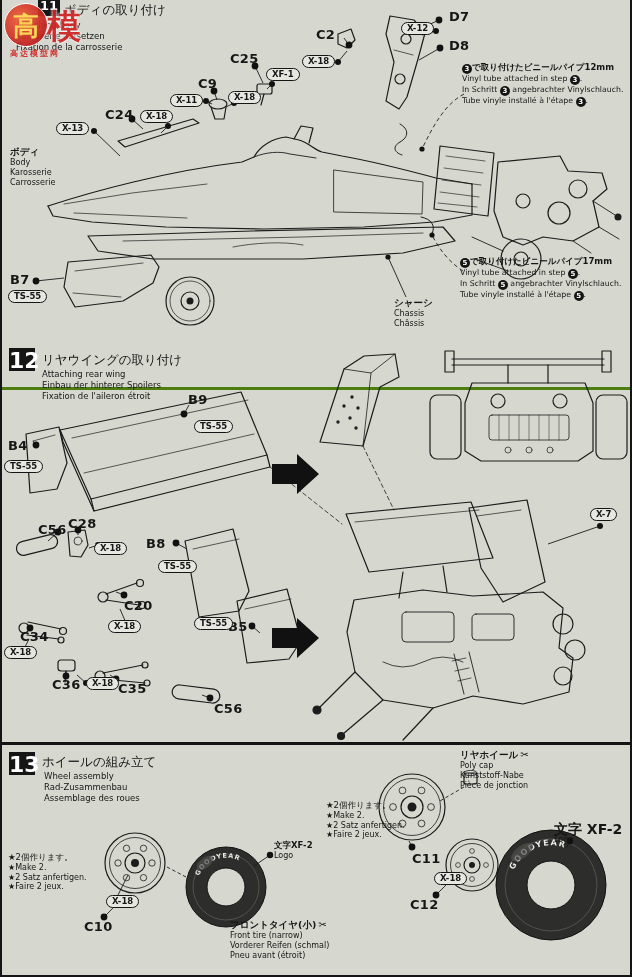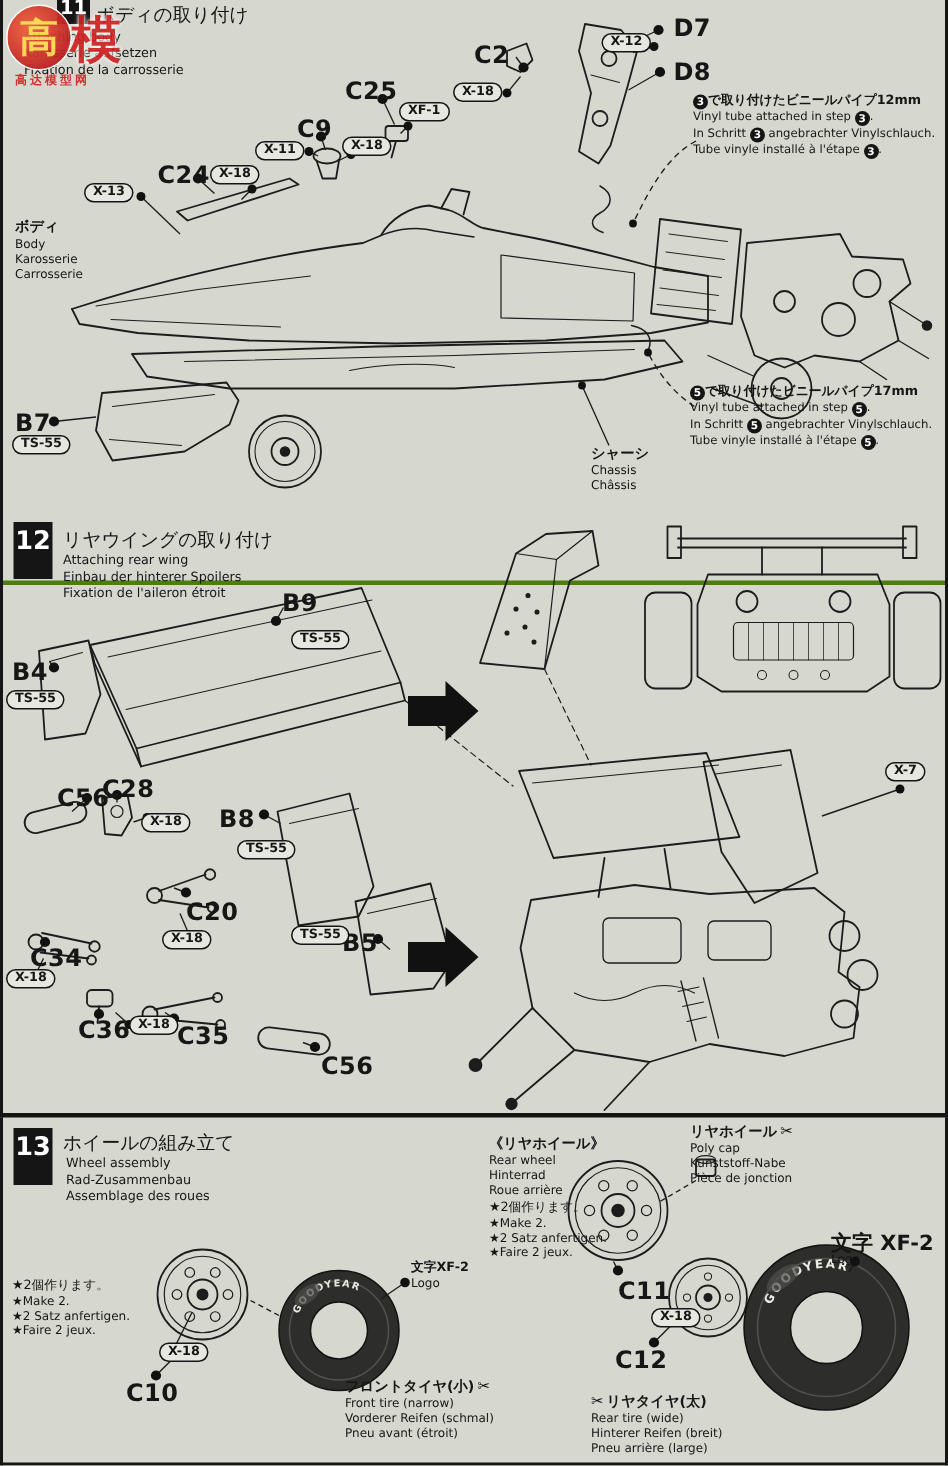--- a/index.html
+++ b/index.html
@@ -11,7 +11,7 @@
   .sec2{top:342px;height:403px;border-bottom:3px solid #151515;}
   .sec3{top:745px;height:232px;border-bottom:2px solid #151515;}
   svg.art{position:absolute;left:0;top:0;}
-  .lbl{position:absolute;font-weight:bold;font-size:16px;letter-spacing:.3px;white-space:nowrap;}
+  .lbl{position:absolute;font-weight:bold;font-size:13px;letter-spacing:.3px;white-space:nowrap;}
   .pill{position:absolute;border:1.5px solid #151515;border-radius:8px;background:#e6e7e0;
         font-size:8.5px;font-weight:bold;padding:0 5px;height:13px;line-height:11px;white-space:nowrap;}
   .cap{position:absolute;font-size:8px;line-height:10px;white-space:nowrap;}

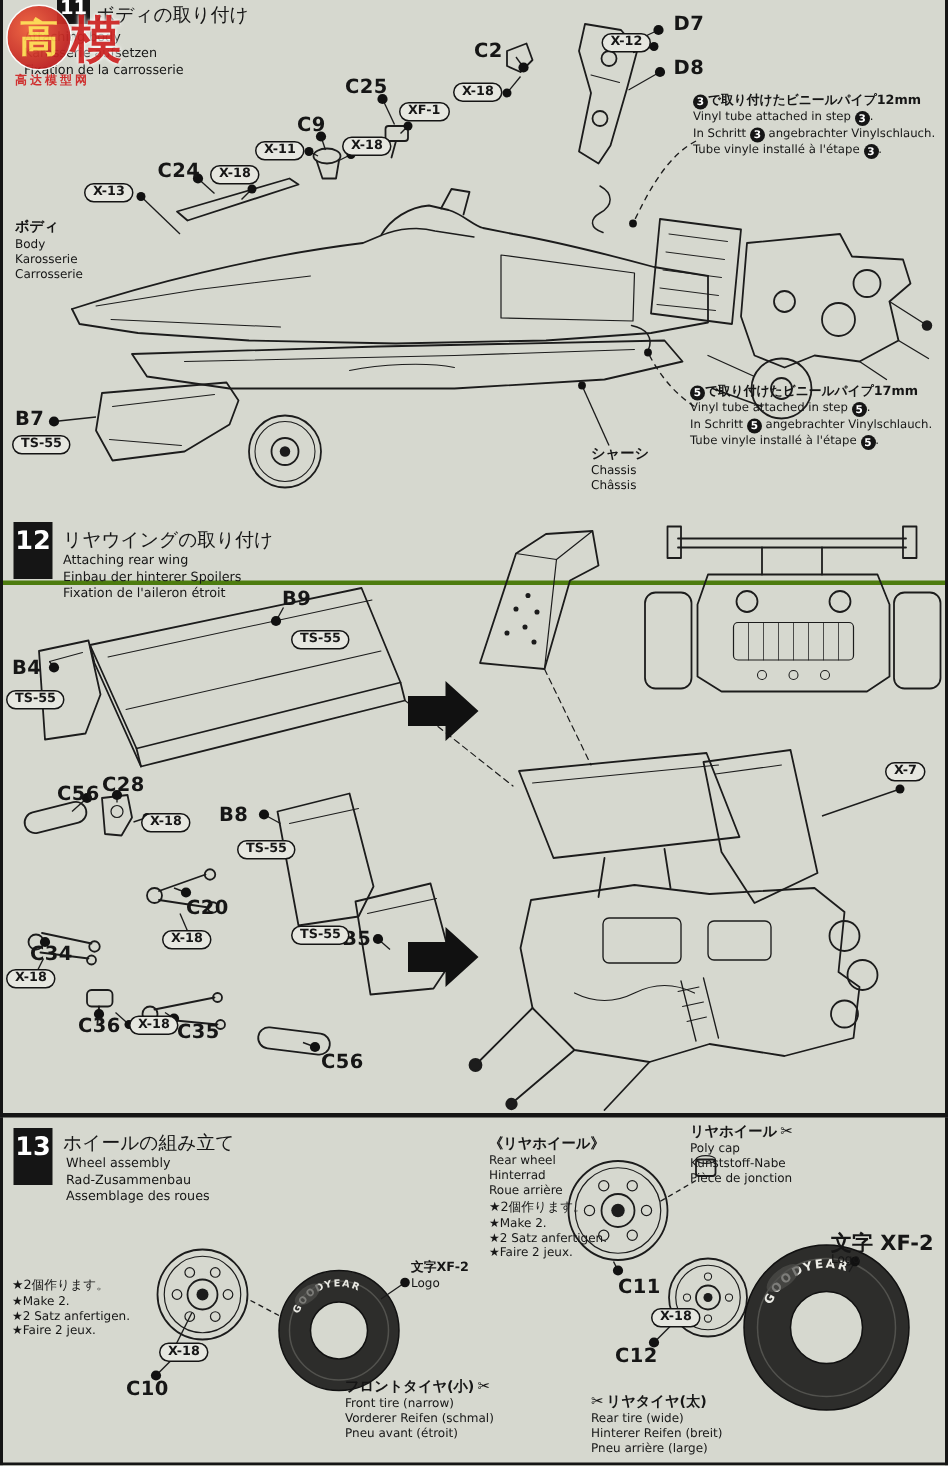--- a/index.html
+++ b/index.html
@@ -21,7 +21,7 @@
   .numc{display:inline-block;width:10px;height:10px;border-radius:50%;background:#151515;color:#fff;
         font-size:7px;line-height:10px;text-align:center;font-weight:bold;vertical-align:-1px;}
   .stepbox{position:absolute;background:#151515;color:#fff;font-weight:bold;text-align:center;
-           width:26px;height:38px;line-height:26px;font-size:17px;}
+           width:26px;height:23px;line-height:26px;font-size:22px;}
   .stepbox.small{width:22px;height:20px;line-height:20px;font-size:13px;}
   .steptitle{position:absolute;font-weight:normal;font-size:12.5px;white-space:nowrap;}
   .stepsub{position:absolute;font-size:8.5px;line-height:11px;white-space:nowrap;}

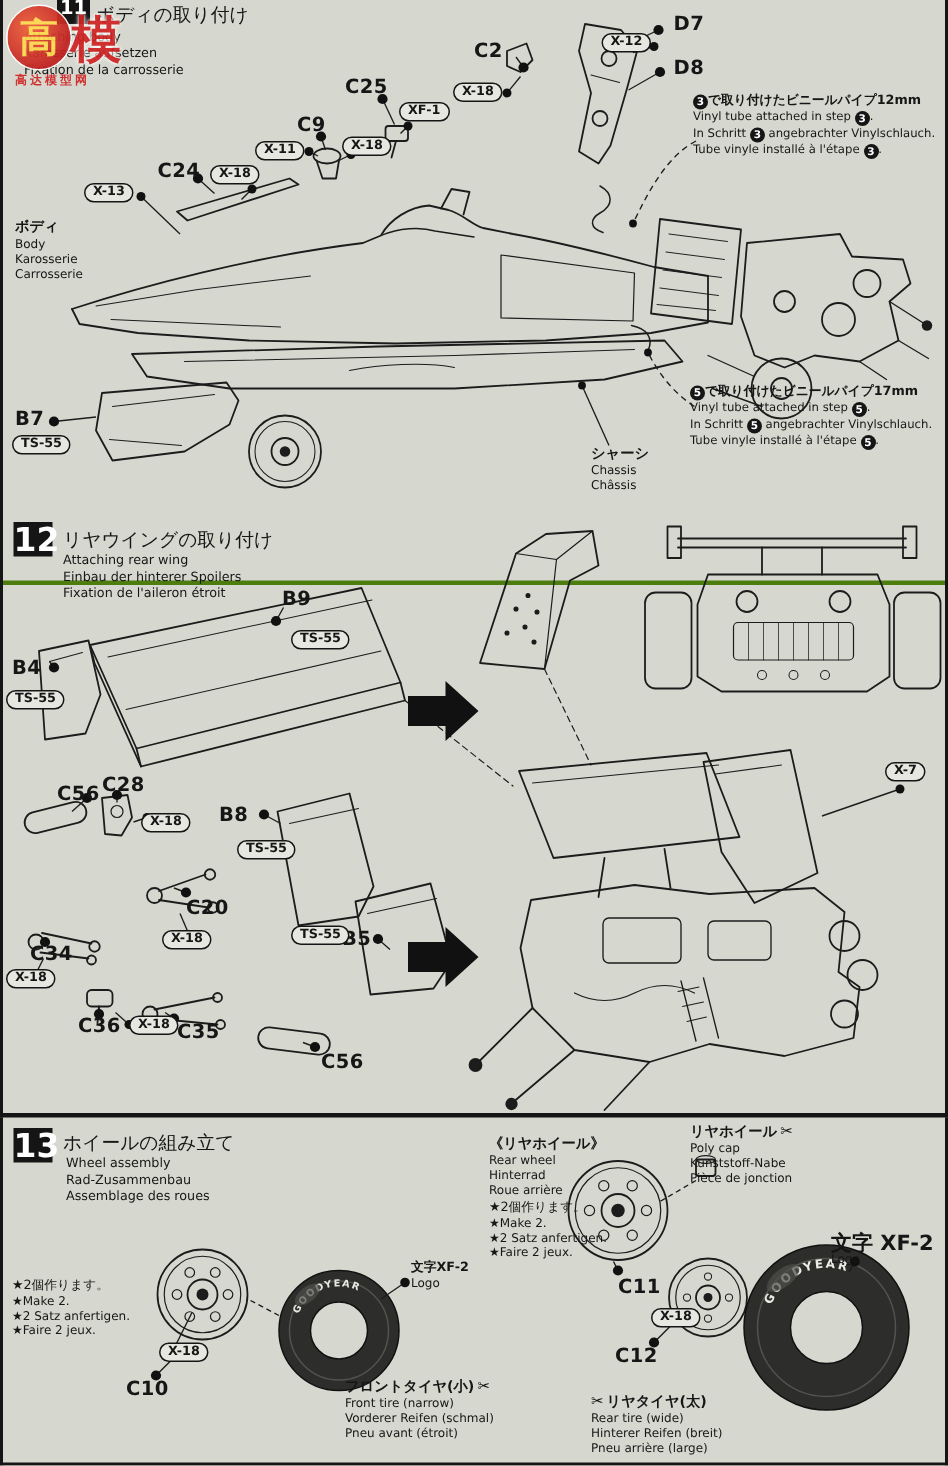--- a/index.html
+++ b/index.html
@@ -430,12 +430,6 @@
       <div>Pneu avant (étroit)</div>
     </div>
 
-    <div class="cap" style="left:324px;top:12px">
-      <span class="ja">《リヤホイール》</span>
-      <div>Rear wheel</div>
-      <div>Hinterrad</div>
-      <div>Roue arrière</div>
-    </div>
     <div class="make2" style="left:324px;top:56px">
       <div class="ja">★2個作ります。</div>
       <div>★Make 2.</div>

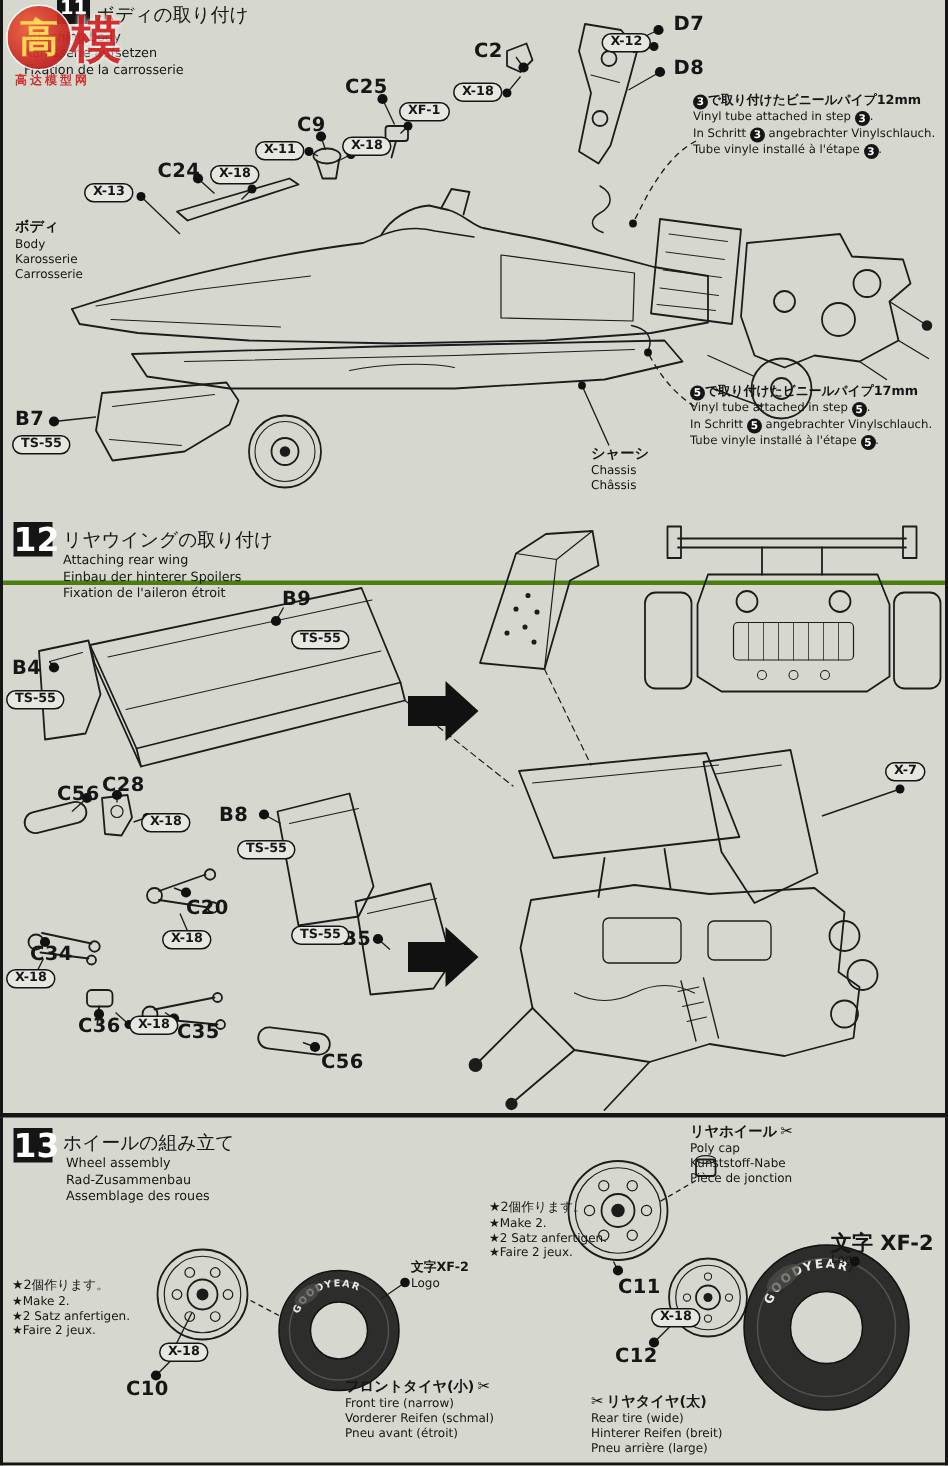--- a/index.html
+++ b/index.html
@@ -453,12 +453,6 @@
       <div>Logo</div>
     </div>
 
-    <div class="cap" style="left:392px;top:184px">
-      <span class="ja"><span class="sc" style="margin-left:0;margin-right:2px">✂</span><span>リヤタイヤ(太)</span></span>
-      <div>Rear tire (wide)</div>
-      <div>Hinterer Reifen (breit)</div>
-      <div>Pneu arrière (large)</div>
-    </div>
   </div>
 </div>
 

